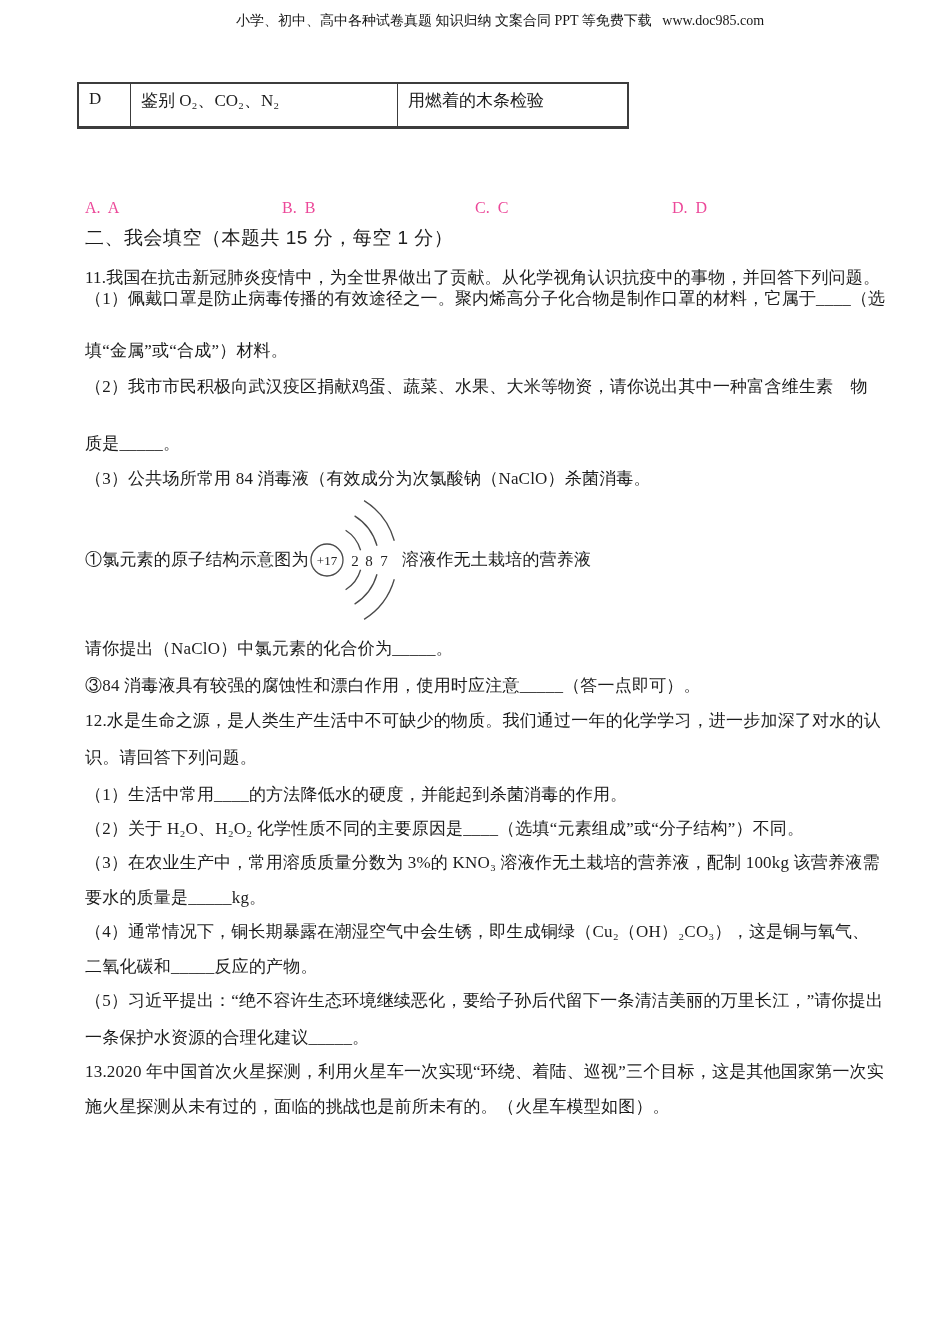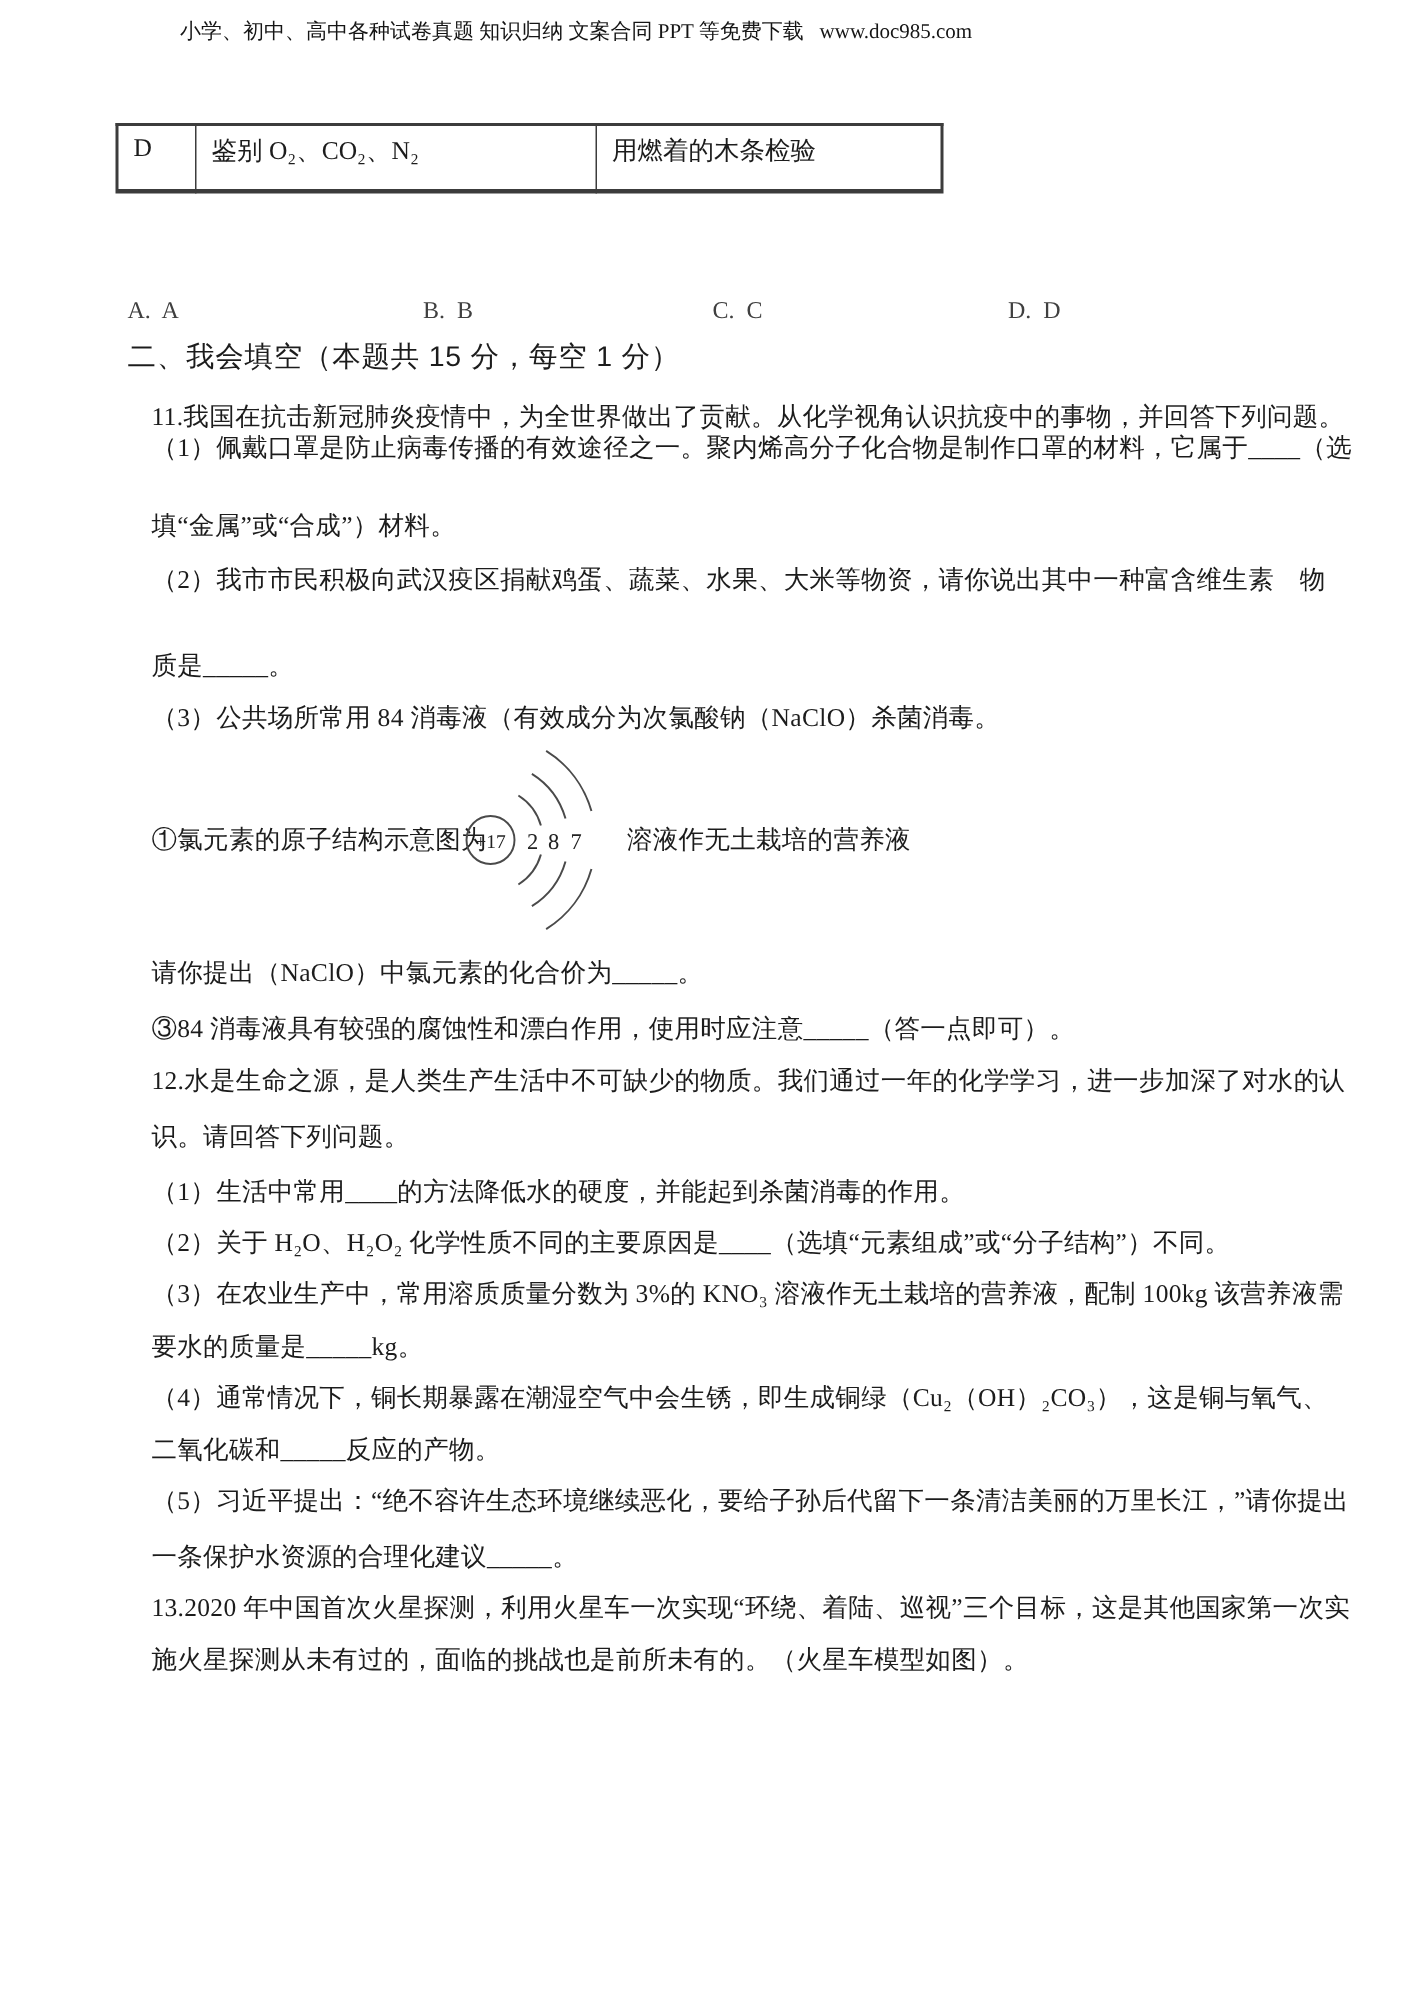--- a/index.html
+++ b/index.html
@@ -17,6 +17,7 @@
     top:12px;
     left:120px;
     width:760px;
+    text-align:center;
     font-size:14px;
     color:#151515;
     white-space:pre;

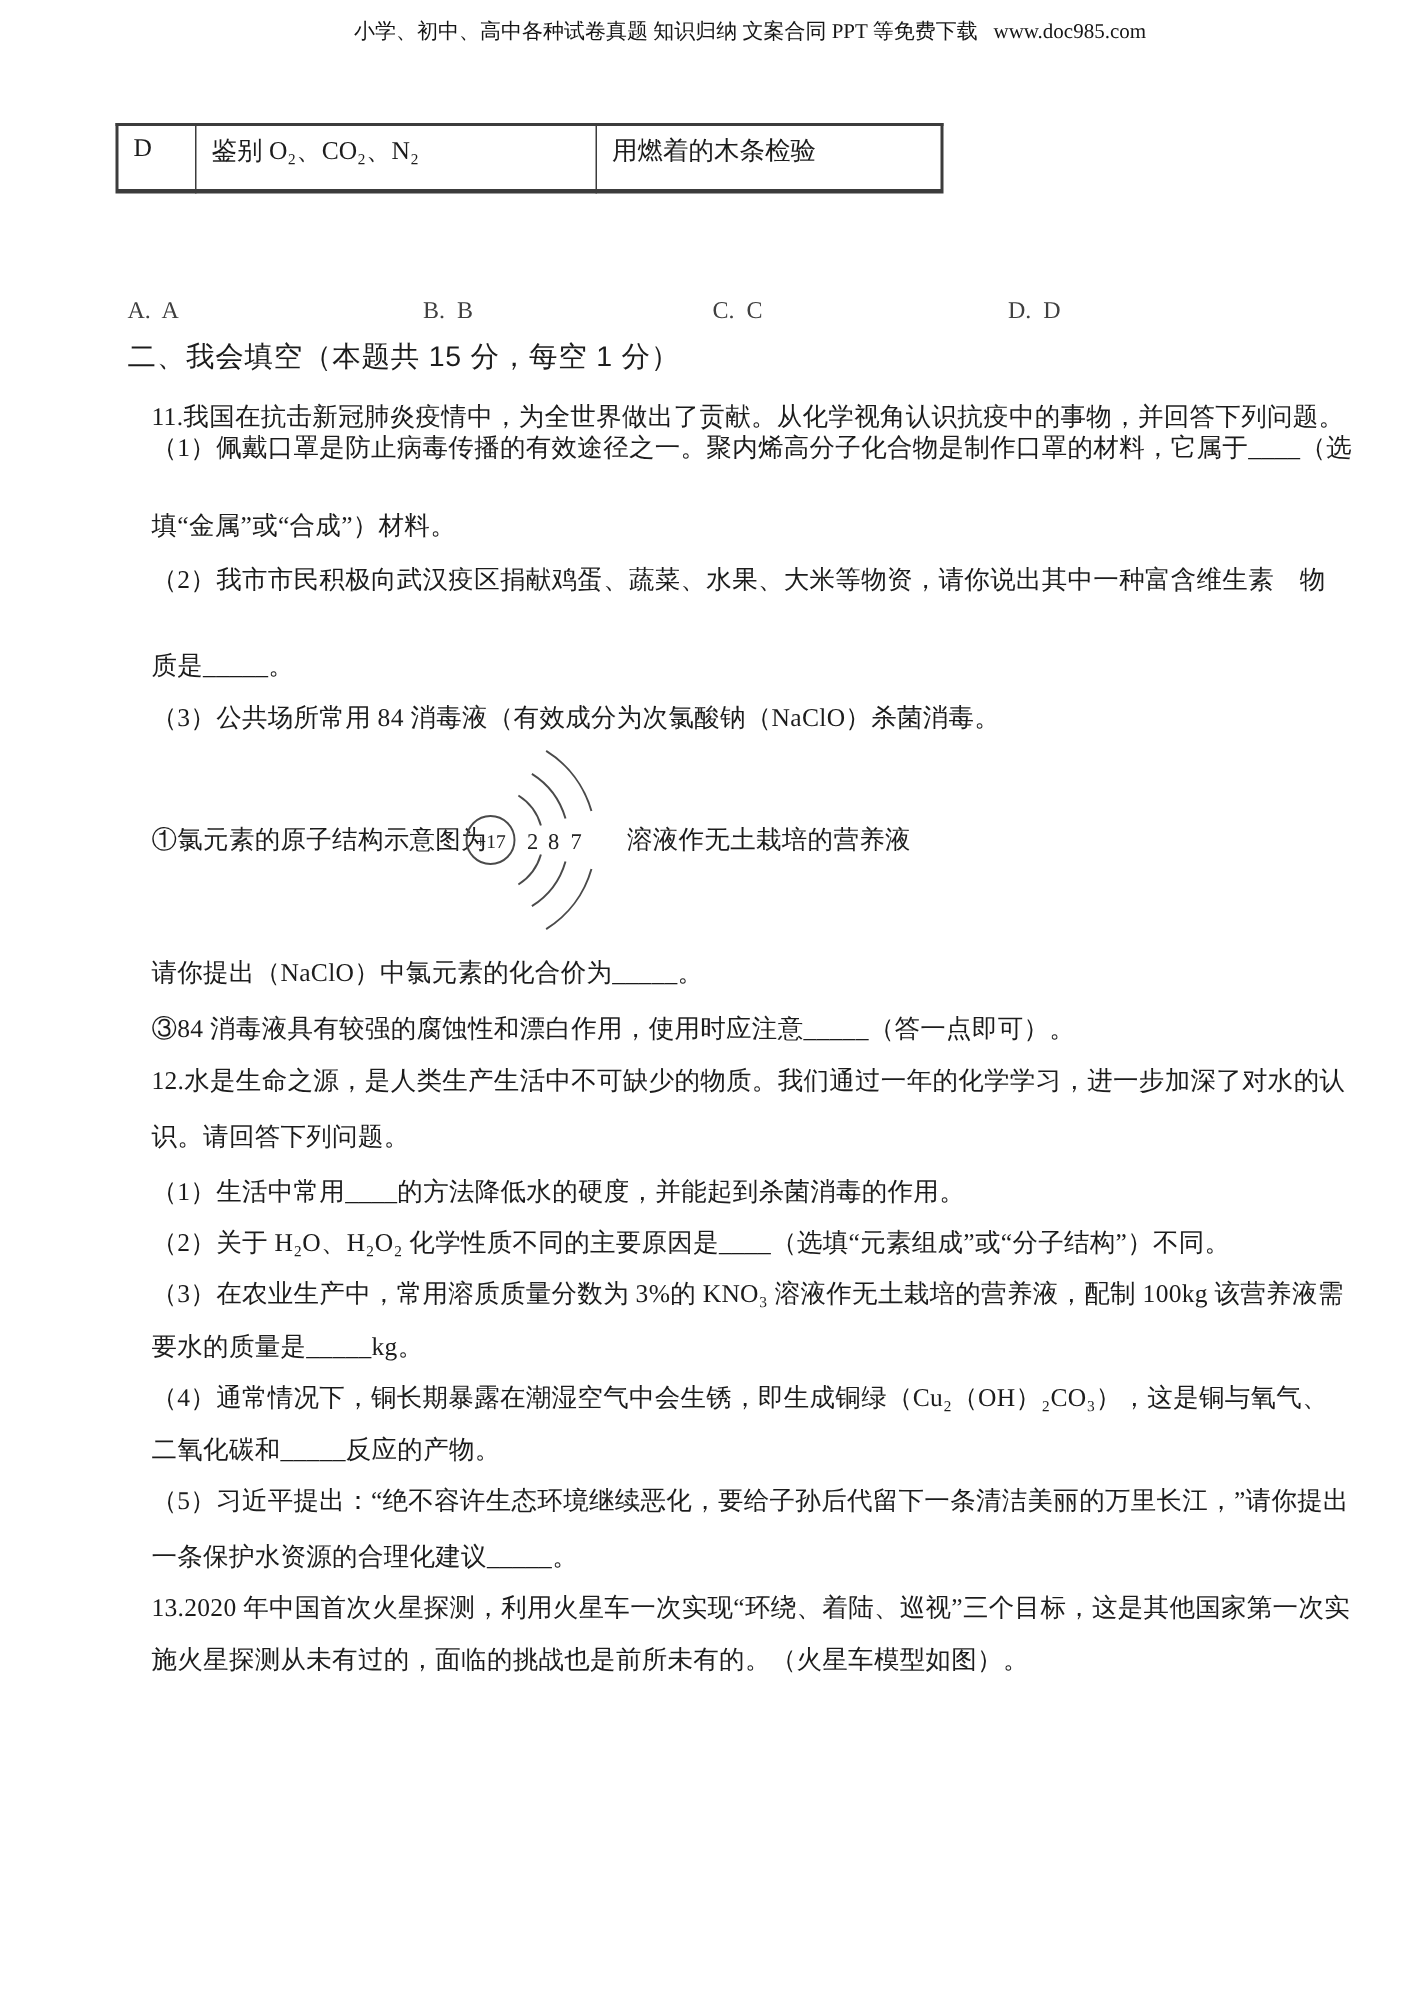--- a/index.html
+++ b/index.html
@@ -44,7 +44,7 @@
     top:199px;
     font-size:16px;
     white-space:pre;
-    color:#404040;
+    color:#ec4899;
   }
   .section-title{
     position:absolute;

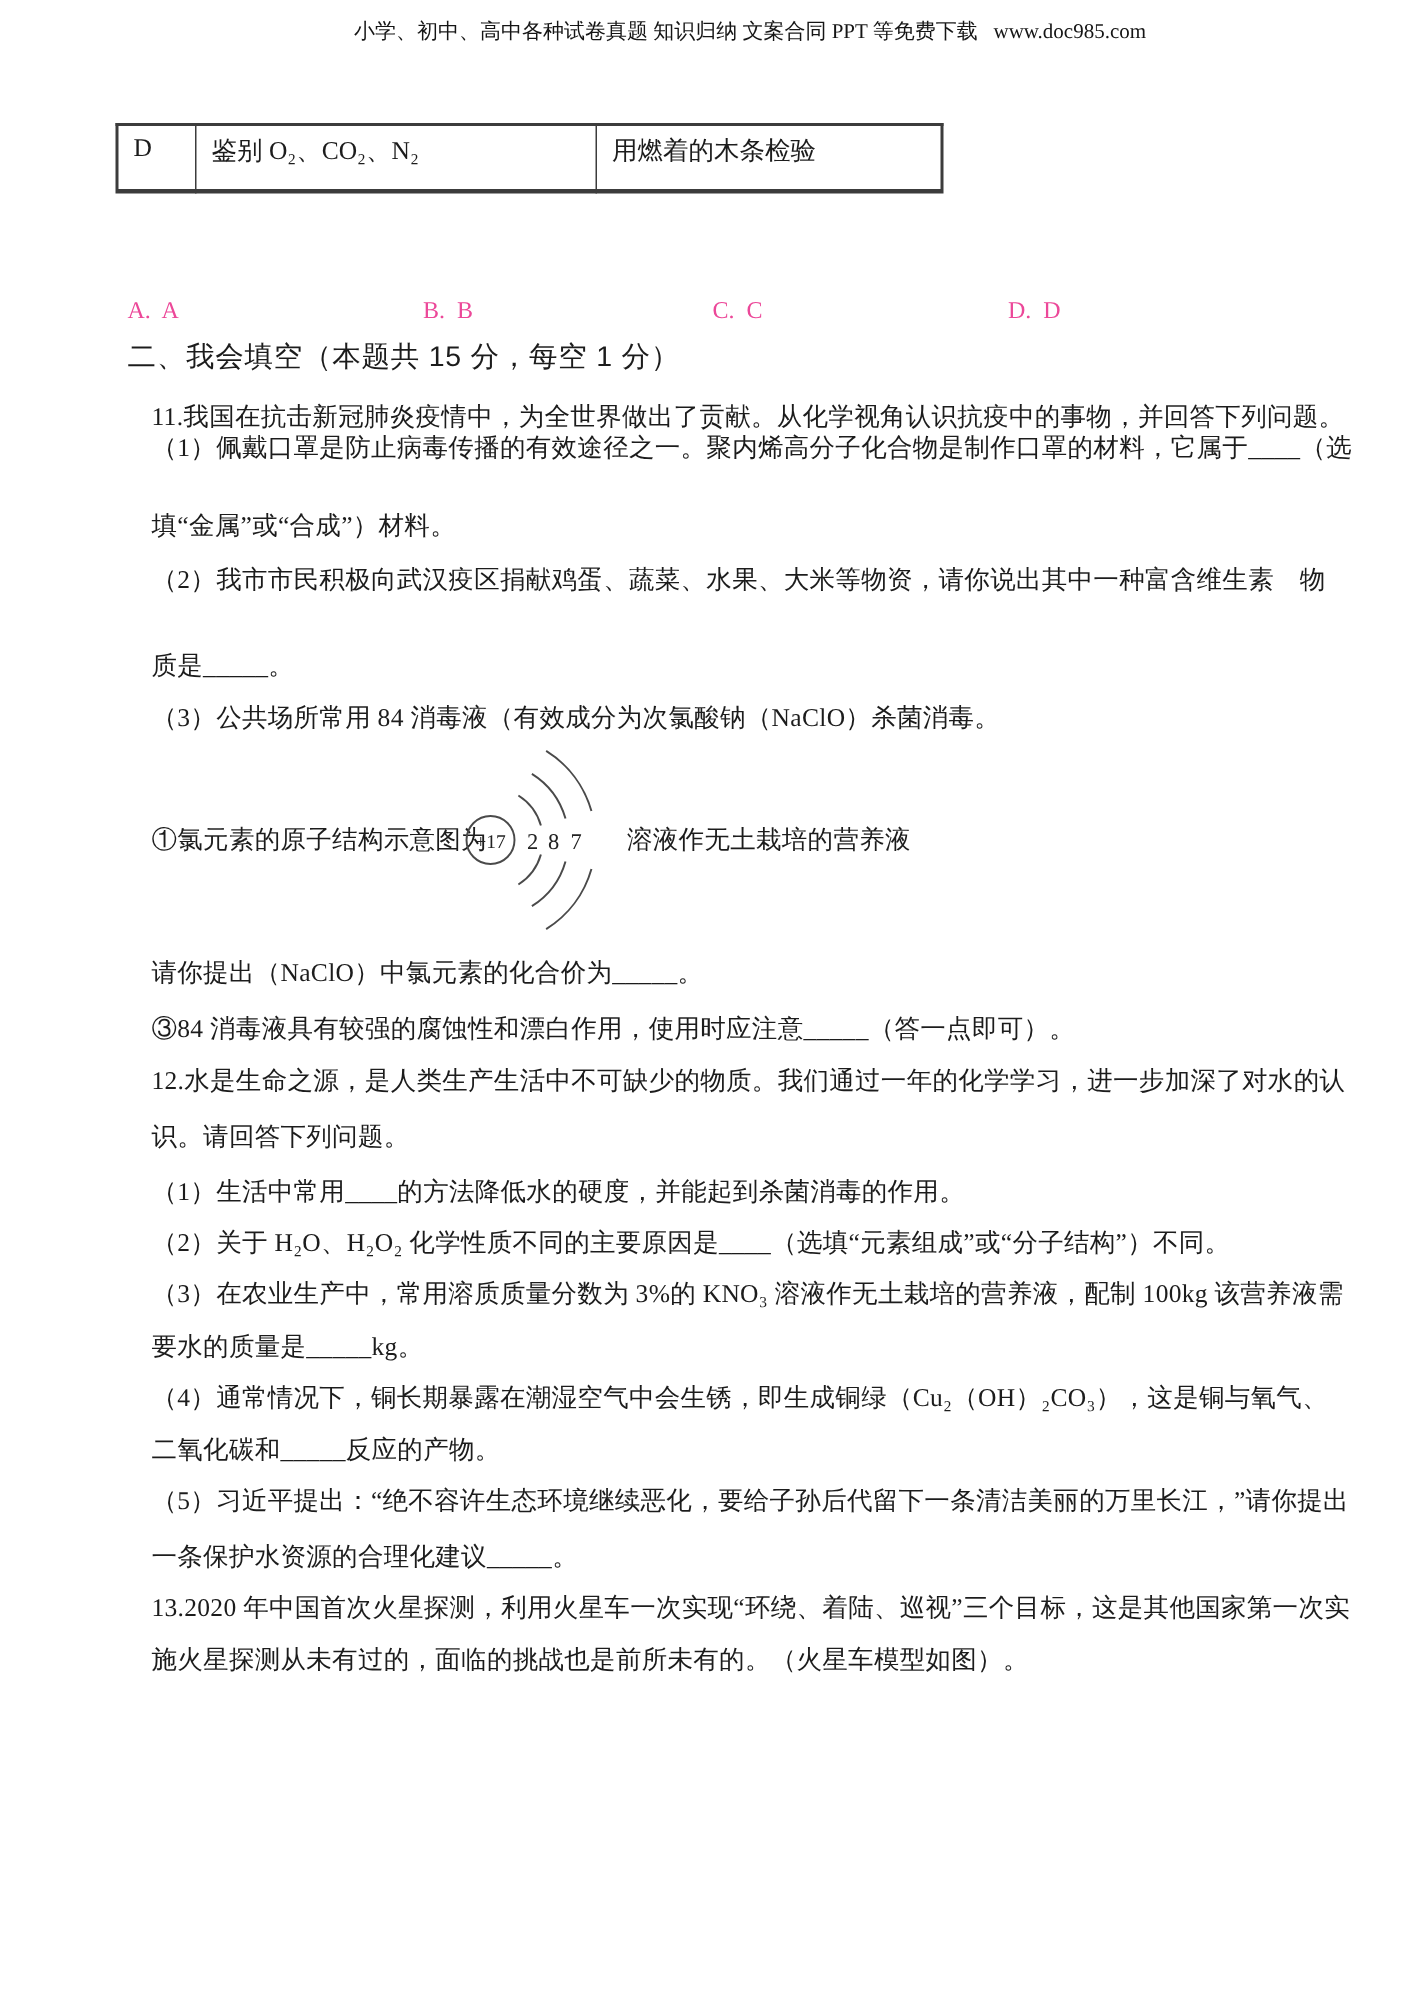--- a/index.html
+++ b/index.html
@@ -64,7 +64,6 @@
     letter-spacing:0.2px;
     white-space:pre;
     color:#1c1c1c;
-    margin-left:16px;
   }
   .atom-svg{
     position:absolute;

